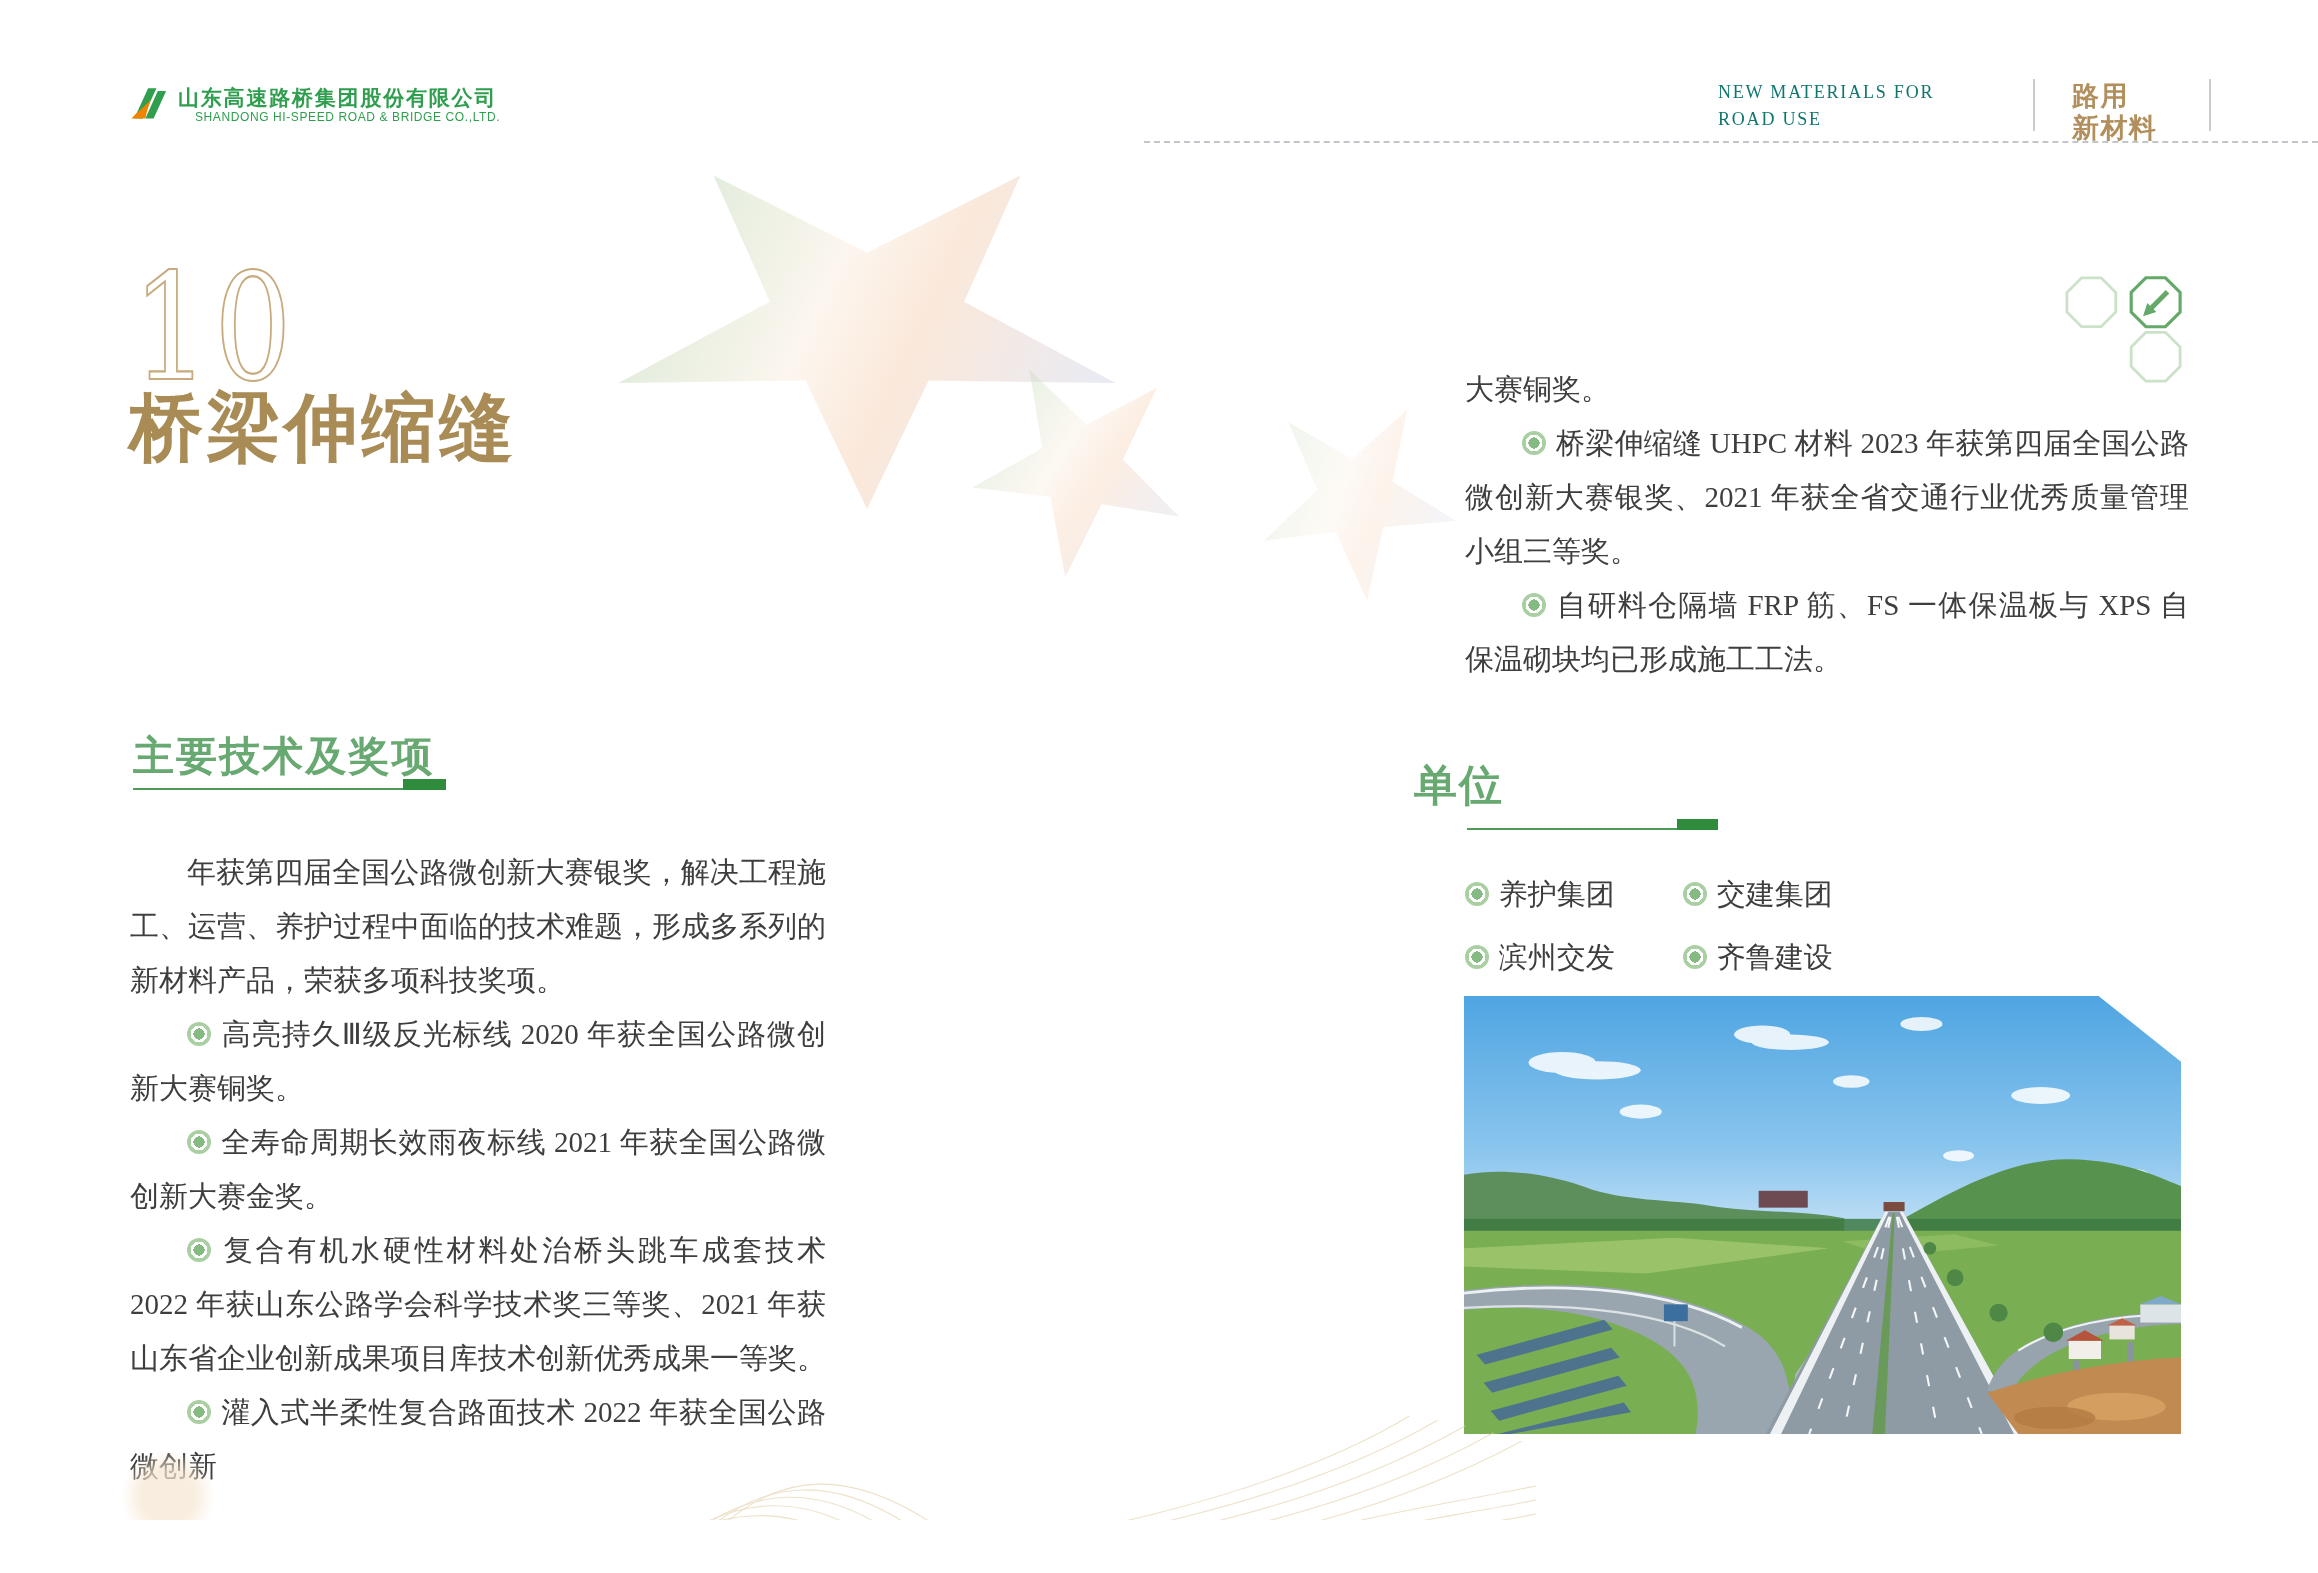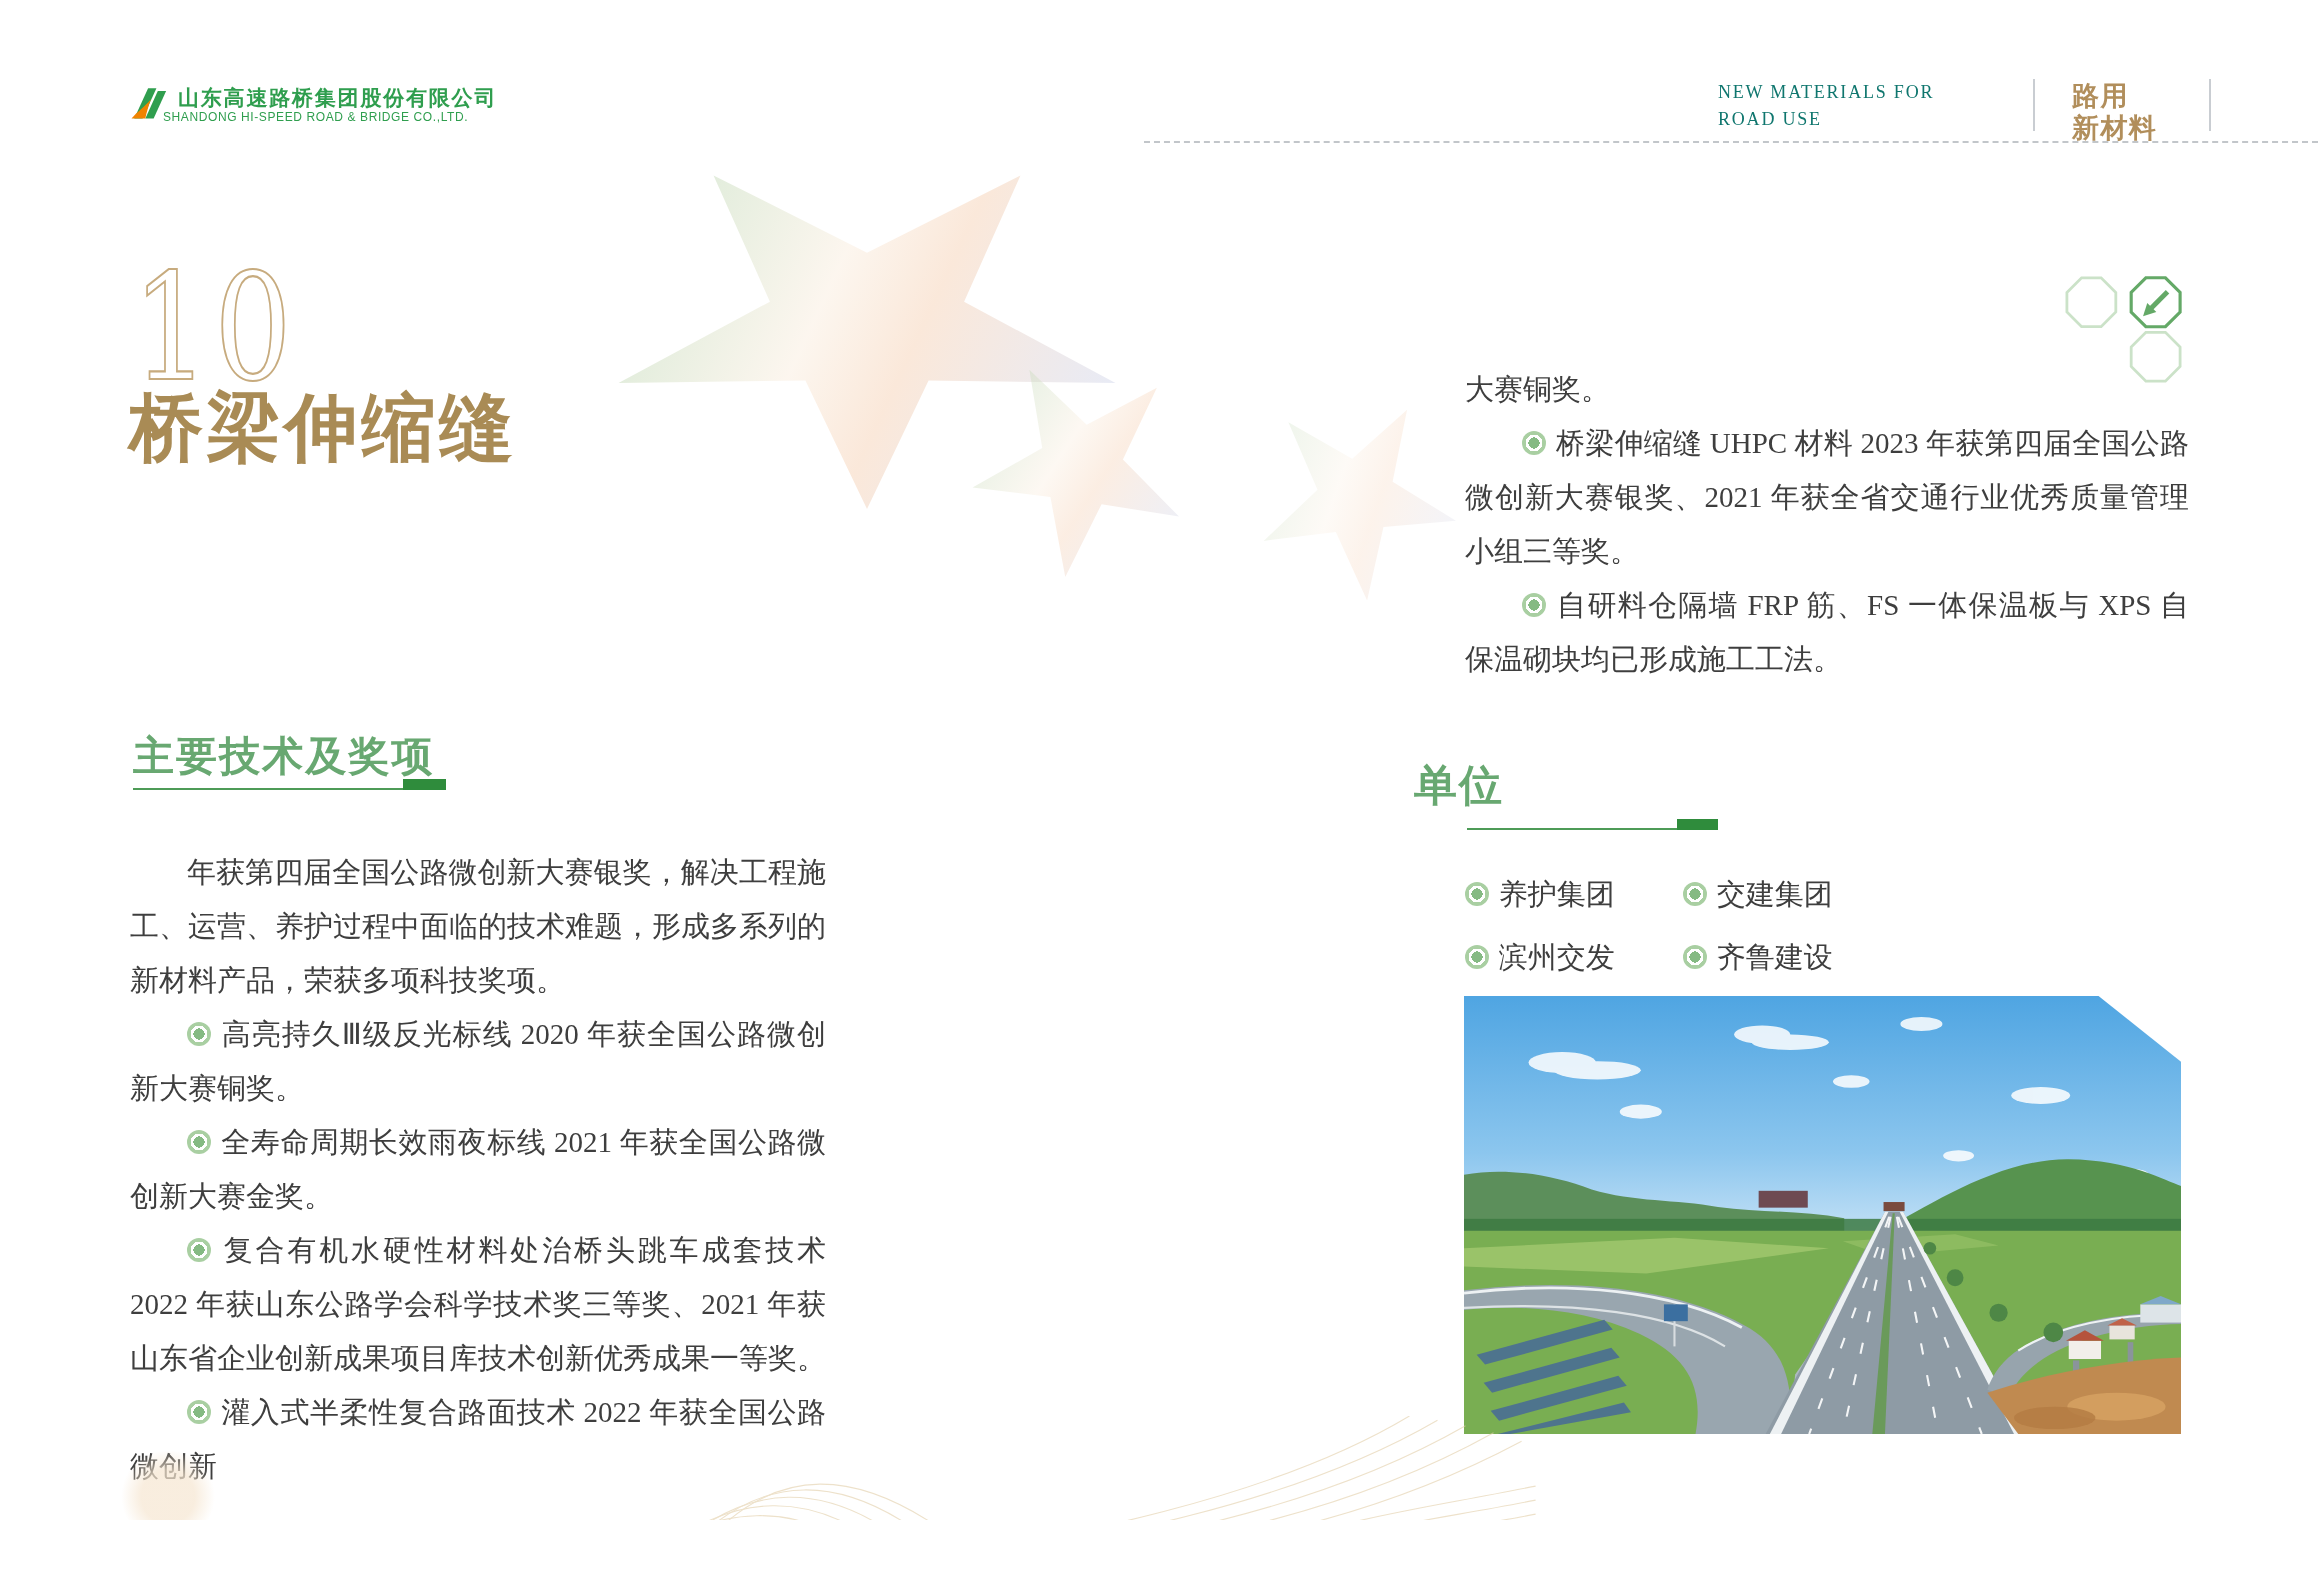--- a/index.html
+++ b/index.html
@@ -17,7 +17,7 @@
   
   .logo-ico{position:absolute;left:130px;top:84px;}
   .logo-cn{position:absolute;left:178px;top:84px;font-size:21px;font-weight:700;color:#2F9E4E;letter-spacing:1.8px;}
-  .logo-en{position:absolute;left:163px;top:110px;font-size:12px;color:#2F9E4E;letter-spacing:0.6px;}
+  .logo-en{position:absolute;left:195px;top:110px;font-size:12px;color:#2F9E4E;letter-spacing:0.6px;}
   .sec-en{position:absolute;left:1718px;top:79px;width:299px;text-align:left;
           font-family:"Liberation Serif",serif;color:#0f766e;font-size:18px;line-height:27px;letter-spacing:1.8px;}
   .vbar{position:absolute;top:79px;width:2.1px;height:52px;background:#C9CDD2;}

